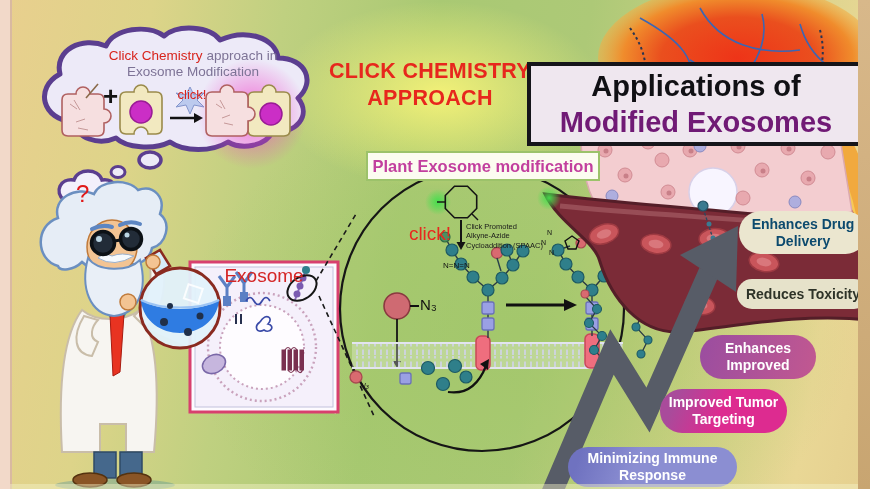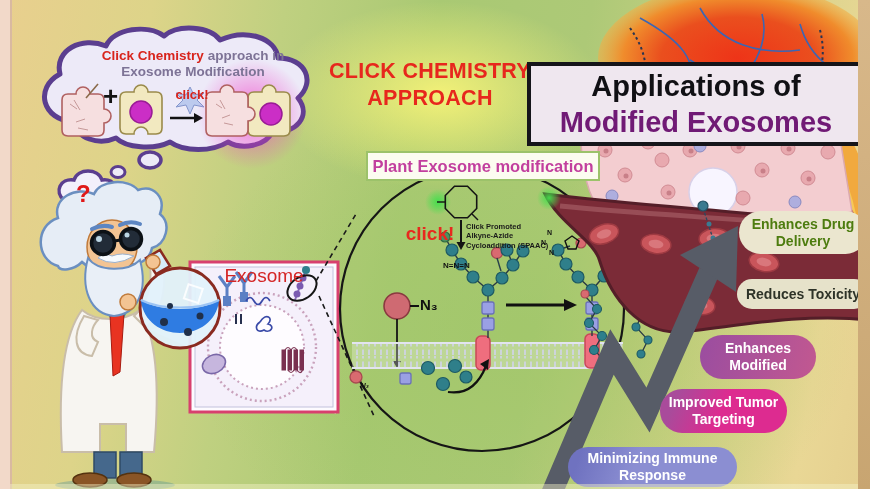--- a/index.html
+++ b/index.html
@@ -16,7 +16,7 @@
   .strip-right{right:0;top:0;width:12px;height:489px;background:linear-gradient(#d8b88a,#c8a571);}
   .strip-bottom{left:10px;bottom:0;width:848px;height:5px;background:rgba(245,242,200,.45);}
   svg.art{position:absolute;left:0;top:0;}
-  .txt{position:absolute;font-weight:bold;line-height:1.15;}
+  .txt{position:absolute;font-weight:normal;line-height:1.15;}
   .cloud-heading{left:95px;top:48px;width:196px;text-align:center;font-size:13.5px;color:#7d7396;}
   .cloud-heading .hl{color:#d8241c;}
   .cloud-heading .gap{margin-left:4px;}

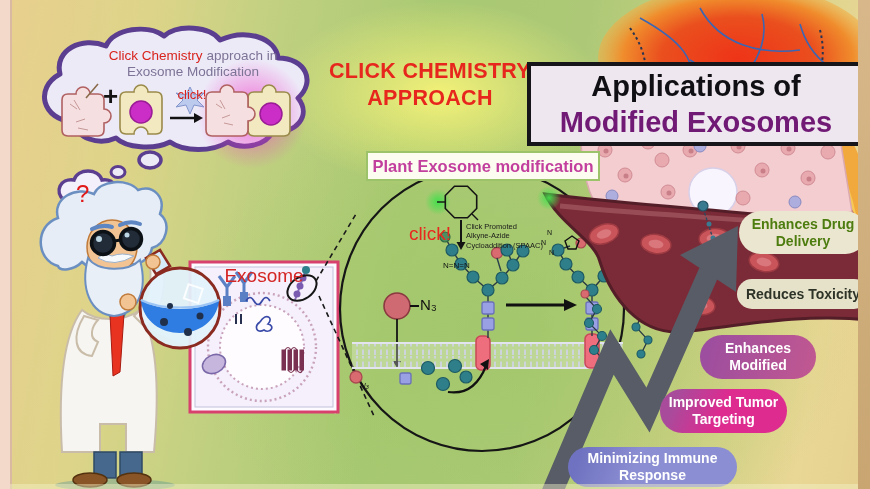--- a/index.html
+++ b/index.html
@@ -34,7 +34,7 @@
     text-align:center;font-weight:bold;border-radius:22px;line-height:1.18;}
   .pill span:empty{display:none;}
   .pill-bbb{left:640px;top:147px;width:122px;height:41px;background:#2c2c34;border:3.5px solid #ea1b8c;color:#fff;font-size:13px;border-radius:21px;}
-  .pill-drug{left:739px;top:211px;width:128px;height:43px;background:#ebe6cf;color:#4d7c0f;font-size:14px;}
+  .pill-drug{left:739px;top:211px;width:128px;height:43px;background:#ebe6cf;color:#0c4a6e;font-size:14px;}
   .pill-tox{left:737px;top:279px;width:132px;height:30px;background:#e6e2ca;color:#2e3328;font-size:14px;border-radius:15px;}
   .pill-stab{left:700px;top:335px;width:116px;height:44px;background:linear-gradient(105deg,#9a4da0,#c25890);color:#fff;font-size:14px;}
   .pill-tumor{left:660px;top:389px;width:127px;height:44px;background:linear-gradient(115deg,#a94b9b 14%,#dd2b90 48%);color:#fff;font-size:14px;}

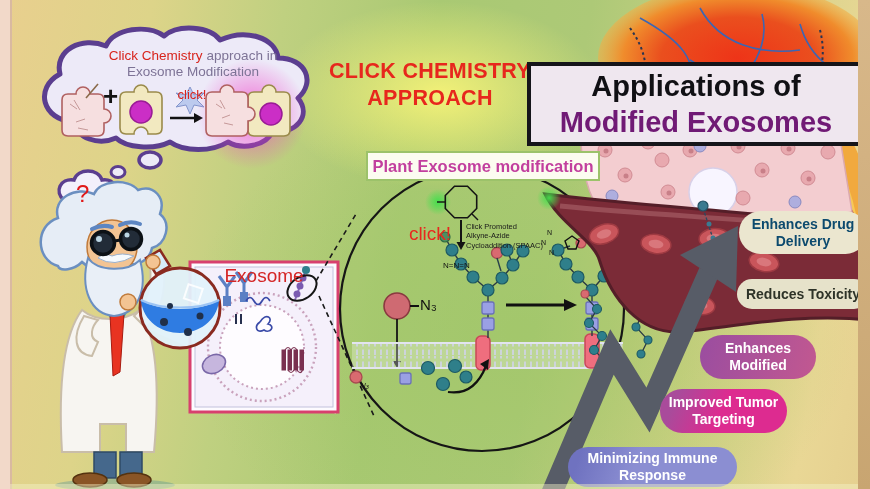--- a/index.html
+++ b/index.html
@@ -397,7 +397,7 @@
 </div>
 <div class="pill pill-stab">
   <span>Enhances</span>
-  <span>Modified</span>
+  <span>Improved</span>
 </div>
 <div class="pill pill-tumor">
   <span>Improved Tumor</span>

